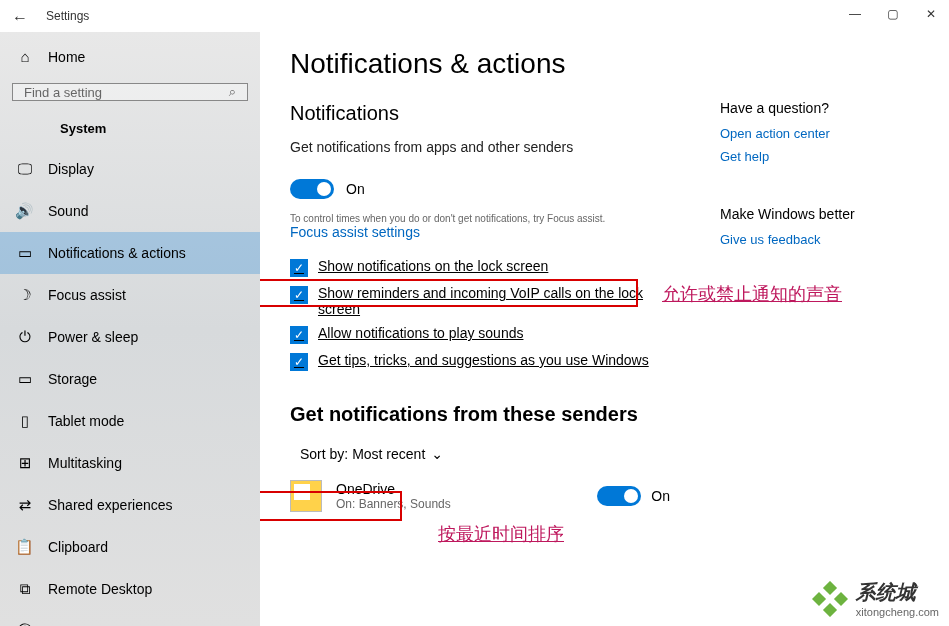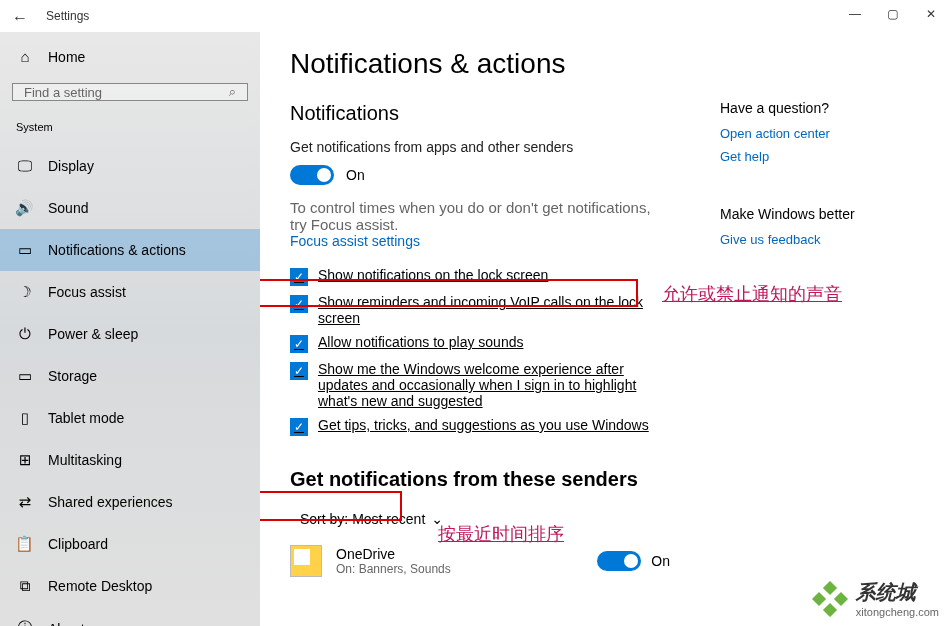--- a/index.html
+++ b/index.html
@@ -13,7 +13,7 @@
 .home-row { display: flex; align-items: center; gap: 14px; padding: 10px 16px; font-size: 14px; cursor: pointer; }
 .search-box { margin: 8px 12px 14px 12px; height: 32px; border: 1px solid #888; background: rgba(255,255,255,0.35); display: flex; align-items: center; padding: 0 11px; font-size: 13px; color: #666; }
 .search-box span:first-child { flex: 1; }
-.cat-label { font-weight: 400; font-size: 11px; padding: 6px 16px 12px 16px; }
+.cat-label { font-weight: 700; font-size: 13px; padding: 6px 16px 12px 16px; margin-left: 44px; }
 .nav-item { display: flex; align-items: center; gap: 14px; padding: 12px 16px; font-size: 14px; cursor: pointer; }
 .nav-item.active { background: rgba(0, 120, 215, 0.25); }
 .nav-icon { width: 18px; display: flex; justify-content: center; font-size: 15px; }

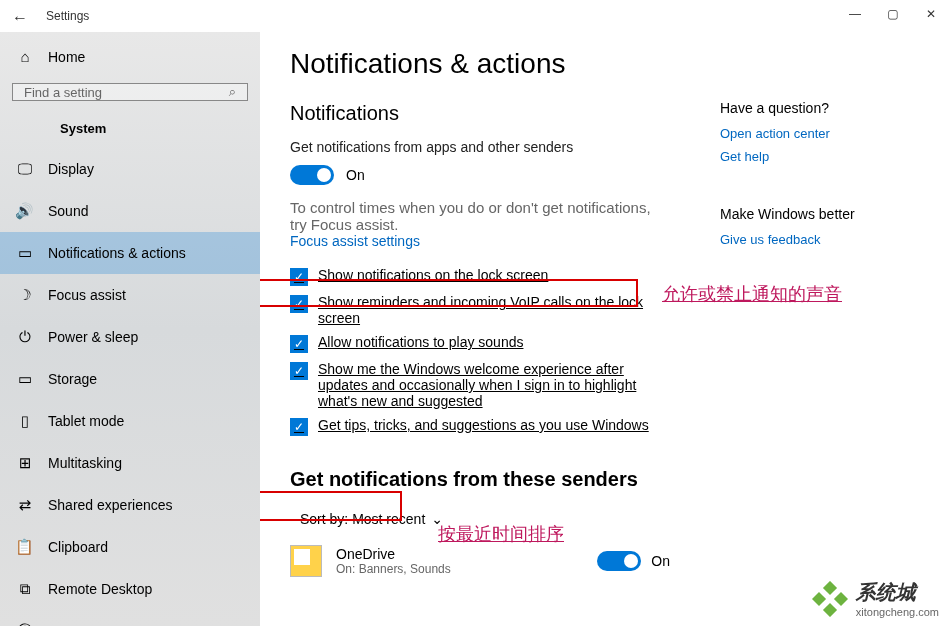--- a/index.html
+++ b/index.html
@@ -24,7 +24,7 @@
 .right-col { width: 180px; padding-top: 2px; font-size: 13px; }
 .sub-h { font-size: 20px; font-weight: 400; margin-bottom: 14px; margin-top: 4px; }
 .sub-h2 { font-size: 20px; font-weight: 700; margin-top: 28px; margin-bottom: 14px; }
-.line { font-size: 14px; color: #222; margin-bottom: 10px; }
+.line { font-size: 14px; color: #222; margin-bottom: 24px; }
 .toggle-row { display: flex; align-items: center; gap: 12px; margin-bottom: 14px; }
 .toggle { width: 44px; height: 20px; border-radius: 10px; background: #0078d7; position: relative; cursor: pointer; }
 .toggle::after { content: ""; position: absolute; right: 3px; top: 3px; width: 14px; height: 14px; border-radius: 50%; background: #fff; }

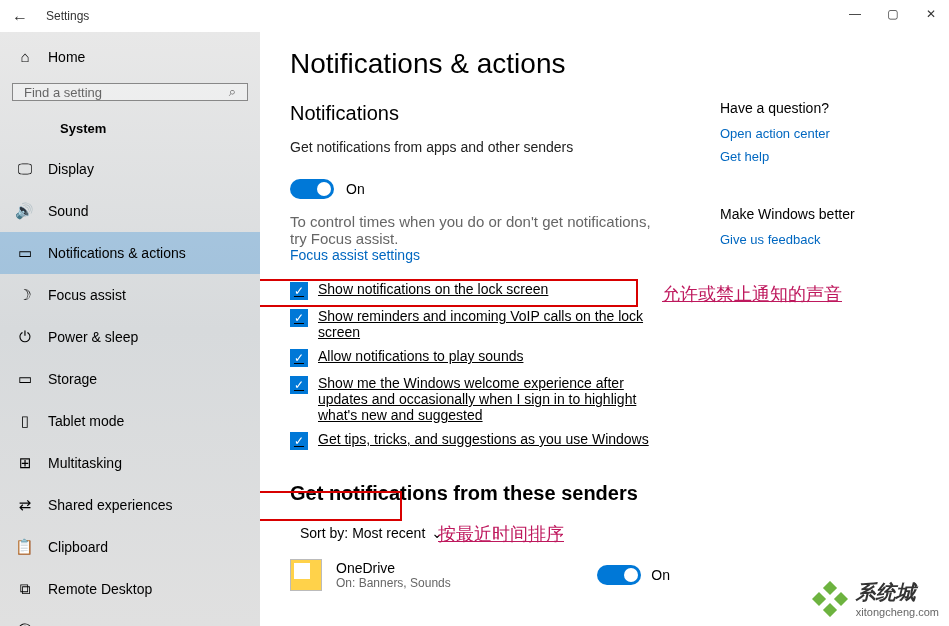--- a/index.html
+++ b/index.html
@@ -28,7 +28,7 @@
 .toggle-row { display: flex; align-items: center; gap: 12px; margin-bottom: 14px; }
 .toggle { width: 44px; height: 20px; border-radius: 10px; background: #0078d7; position: relative; cursor: pointer; }
 .toggle::after { content: ""; position: absolute; right: 3px; top: 3px; width: 14px; height: 14px; border-radius: 50%; background: #fff; }
-.muted { font-size: 15px; color: #666; }
+.muted { font-size: 10px; color: #666; }
 .link { color: #0067c0; cursor: pointer; }
 .chk-row { display: flex; align-items: flex-start; gap: 10px; font-size: 14px; padding: 4px 0; text-decoration: underline; }
 .chk { width: 18px; height: 18px; background: #0078d7; display: flex; align-items: center; justify-content: center; color: #fff; font-size: 12px; flex-shrink: 0; margin-top: 1px; }

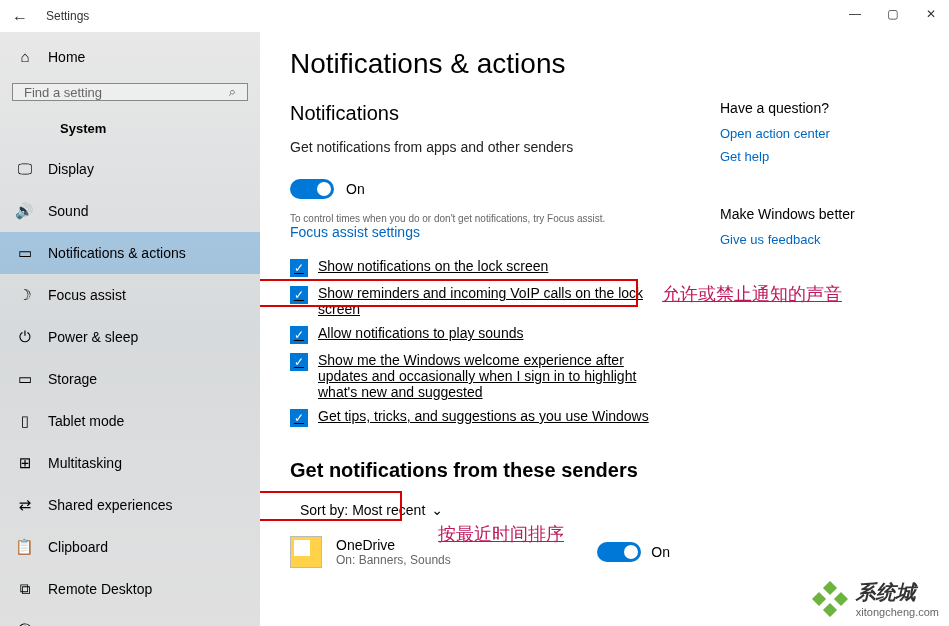--- a/index.html
+++ b/index.html
@@ -153,10 +153,6 @@
         </div>
         <div class="chk-row">
           <div class="chk"></div>
-          <span>Show me the Windows welcome experience after updates and occasionally when I sign in to highlight what's new and suggested</span>
-        </div>
-        <div class="chk-row">
-          <div class="chk"></div>
           <span>Get tips, tricks, and suggestions as you use Windows</span>
         </div>
 

